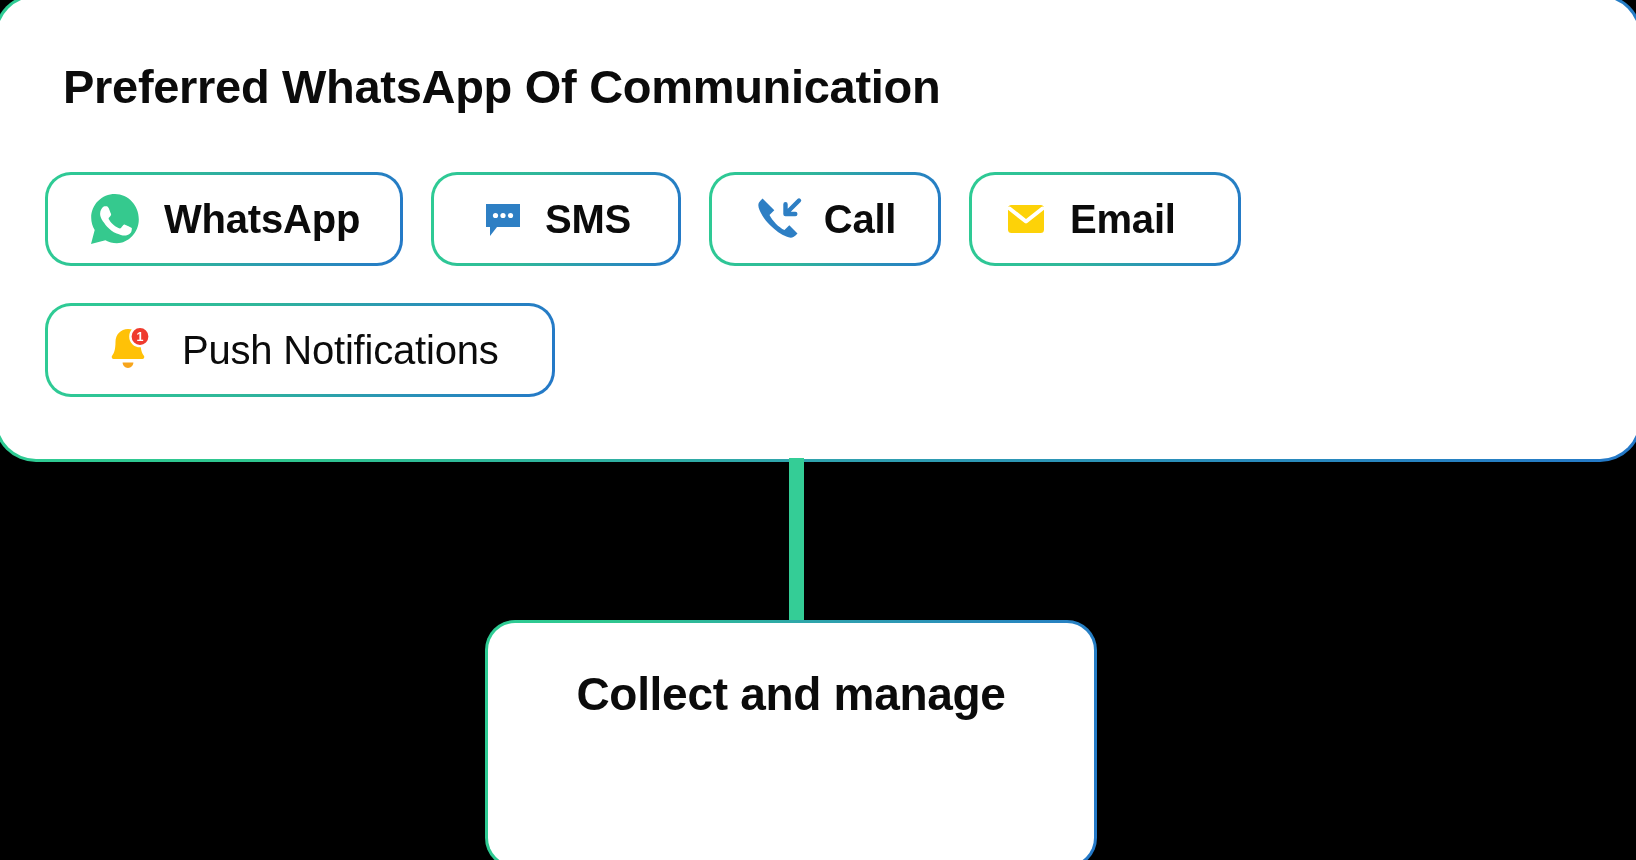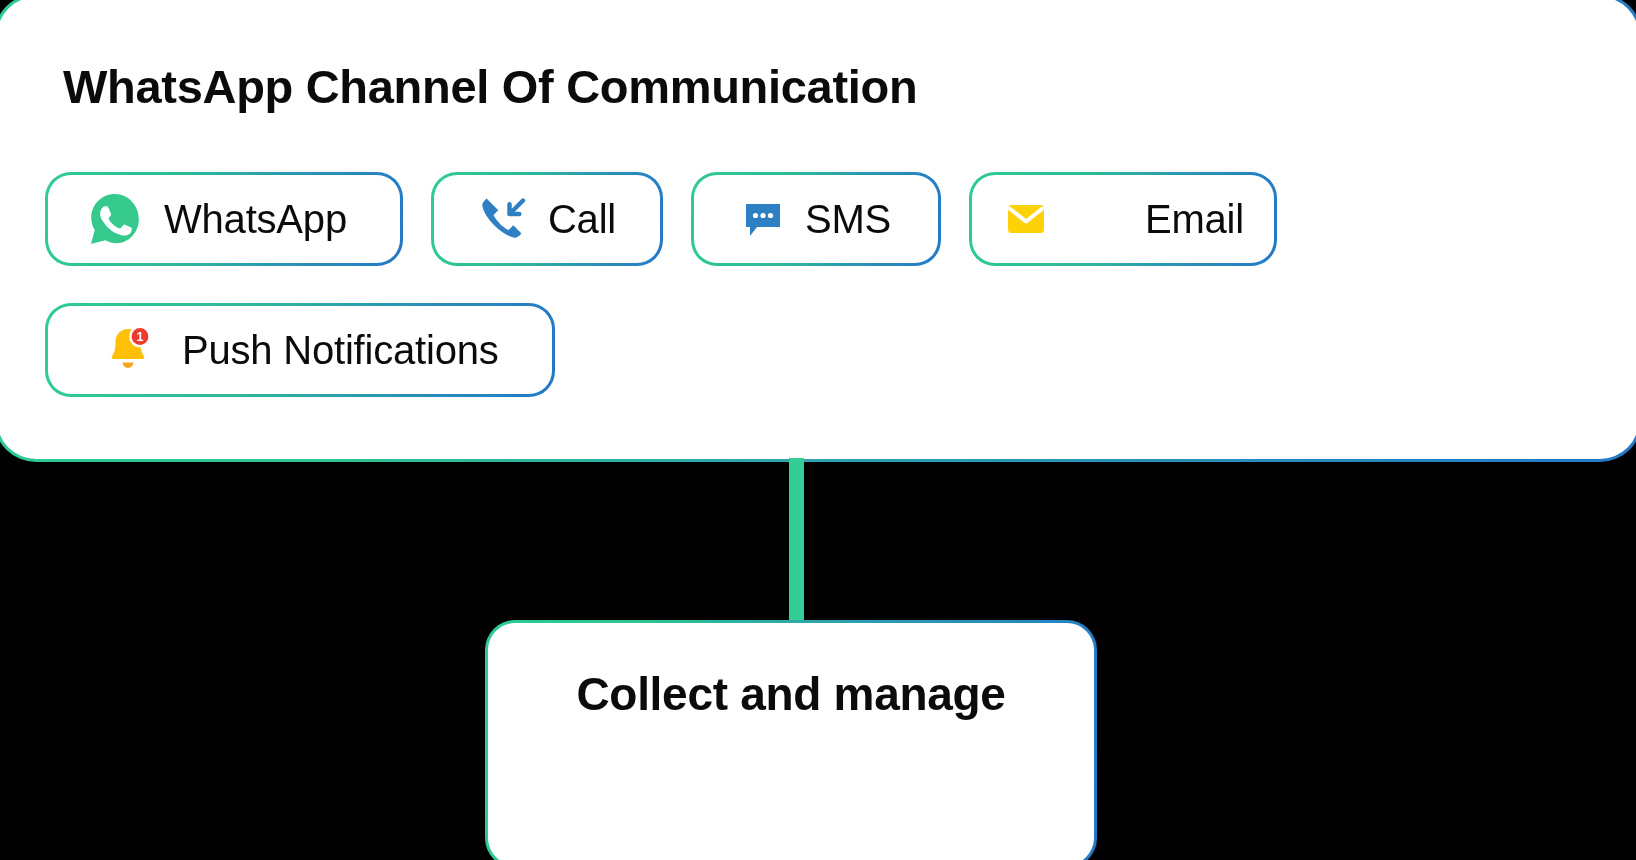--- a/index.html
+++ b/index.html
@@ -117,7 +117,7 @@
 
   <div class="grad-card" id="top-card">
 
-    <div id="card-title">WhatsApp Channel Of Communication</div>
+    <div id="card-title">Preferred WhatsApp Of Communication</div>
 
     <div class="chip-row" id="chip-row-1">
 

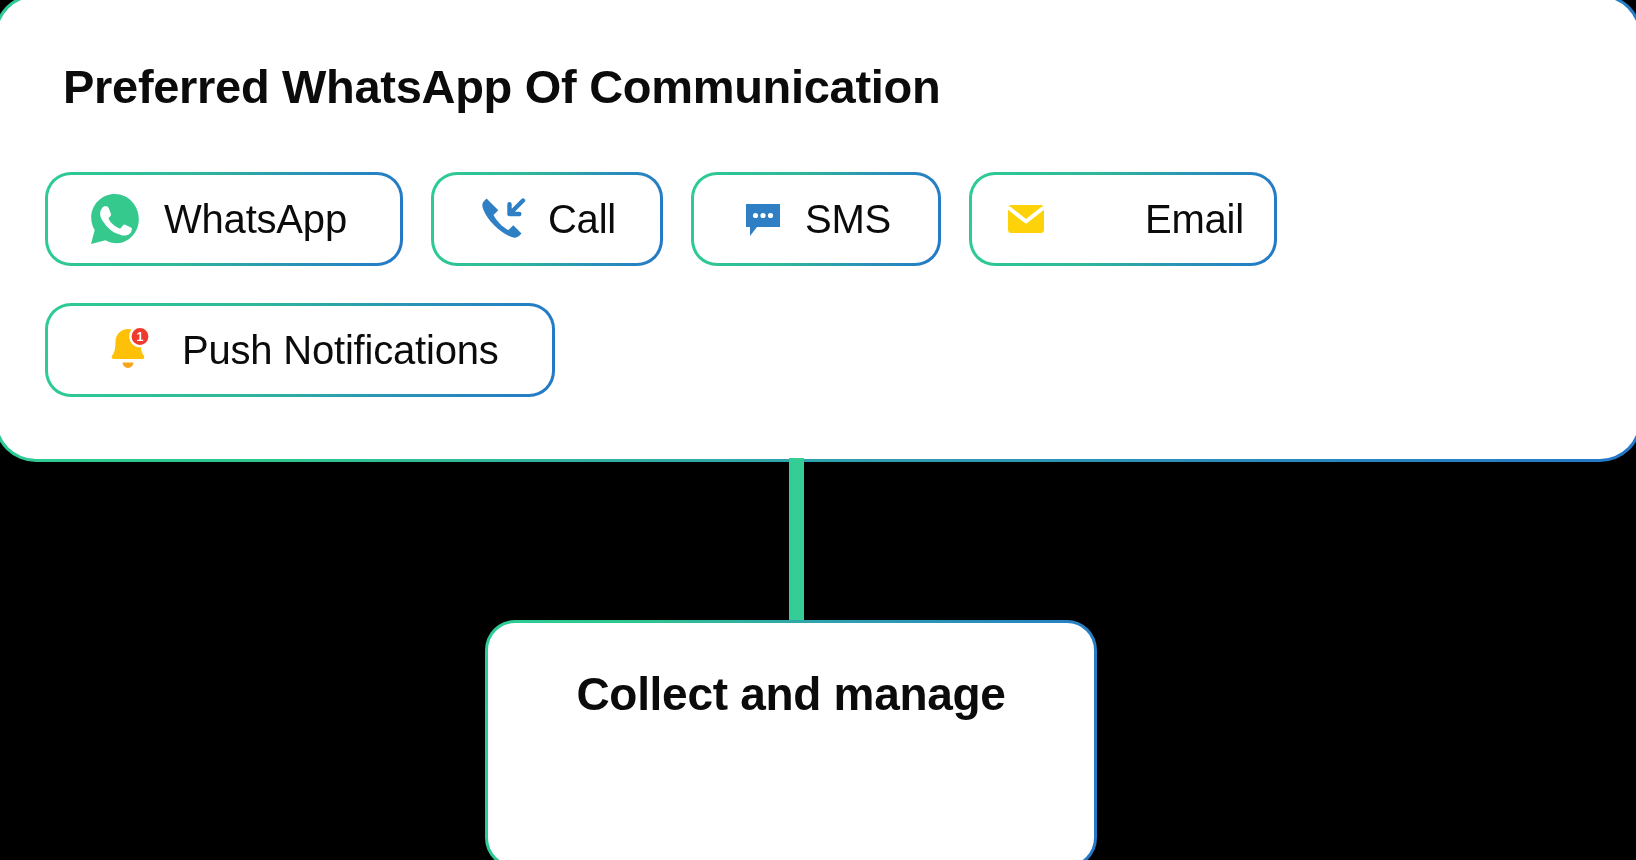--- a/index.html
+++ b/index.html
@@ -59,7 +59,7 @@
   }
   .chip-label {
     font-size:40px;
-    font-weight:normal;
+    font-weight:bold;
     color:#0b0b0b;
     white-space:nowrap;
     letter-spacing:-0.2px;

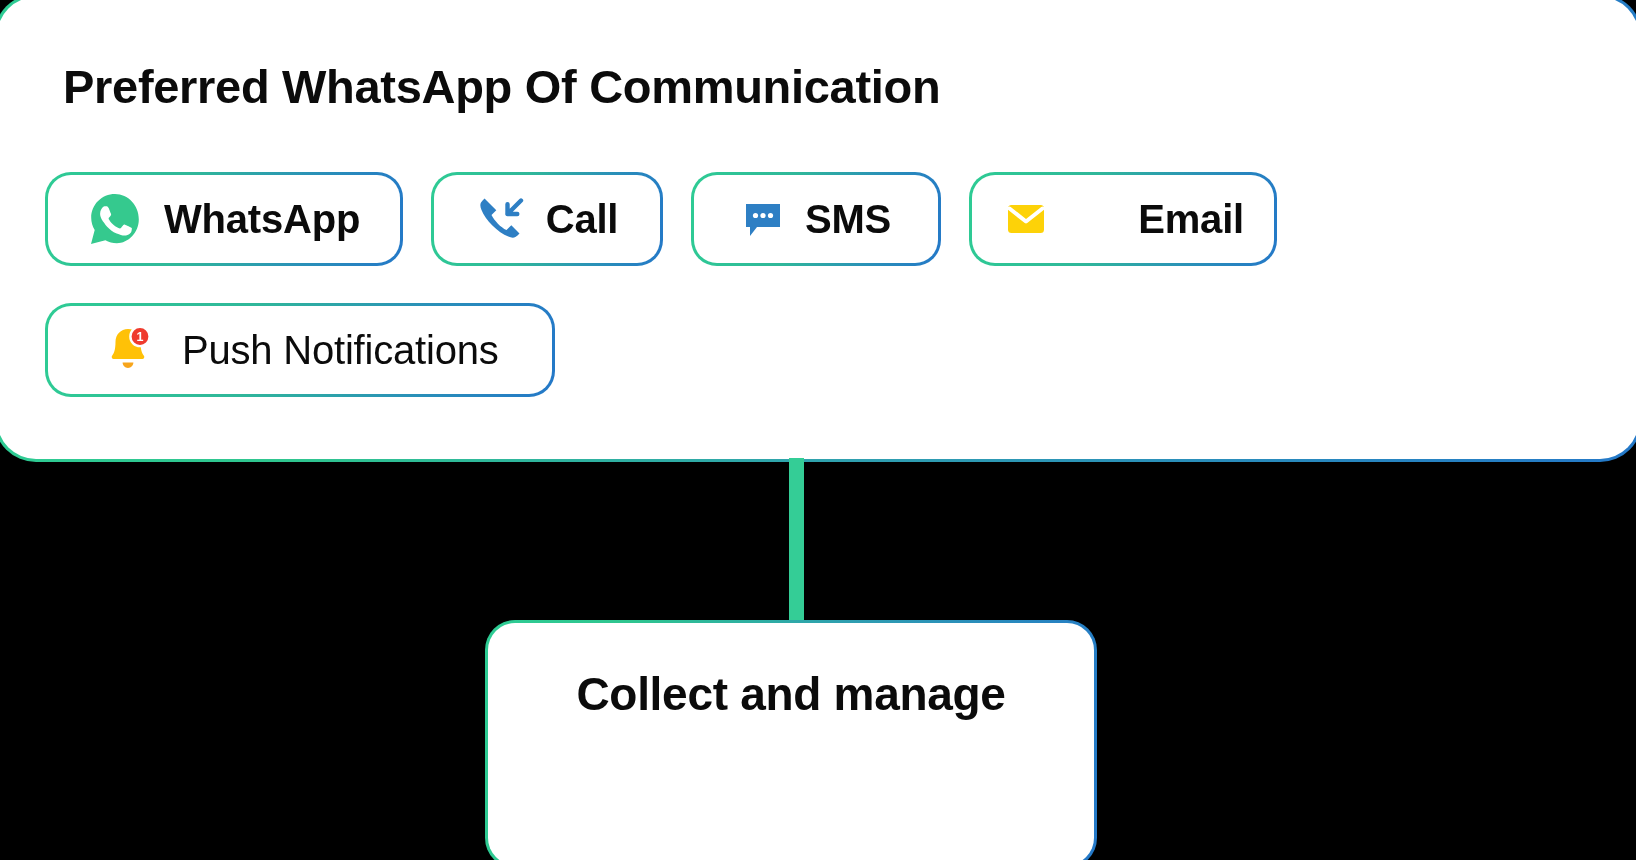--- a/index.html
+++ b/index.html
@@ -131,16 +131,6 @@
         <span class="chip-label">WhatsApp</span>
       </div>
 
-      <div class="chip" id="chip-call">
-        <span class="chip-icon">
-          <svg viewBox="0 0 50 50" width="50" height="50">
-            <path d="M8.5 4.5c-1.3 1.3-2.6 2.6-3.5 4.1-1.2 2.1-.6 4.6.4 7.1 2 5.1 6 10.9 11 15.9s10.8 9 15.9 11c2.5 1 5 1.6 7.1.4 1.5-.9 2.8-2.2 4.1-3.5l-8.2-8.2-4.8 4.8c-3-1.5-6-3.8-8.6-6.4-2.6-2.6-4.9-5.6-6.4-8.6l4.8-4.8z" fill="#2e7fc4"></path>
-            <path d="M45 6.5 31.5 20m0 0h9.8m-9.8 0v-9.8" stroke="#2e7fc4" stroke-width="4.4" fill="none" stroke-linecap="round" stroke-linejoin="round"></path>
-          </svg>
-        </span>
-        <span class="chip-label">Call</span>
-      </div>
-
       <div class="chip" id="chip-sms">
         <span class="chip-icon">
           <svg viewBox="0 0 44 44" width="44" height="44">
@@ -151,6 +141,16 @@
           </svg>
         </span>
         <span class="chip-label">SMS</span>
+      </div>
+
+      <div class="chip" id="chip-call">
+        <span class="chip-icon">
+          <svg viewBox="0 0 50 50" width="50" height="50">
+            <path d="M8.5 4.5c-1.3 1.3-2.6 2.6-3.5 4.1-1.2 2.1-.6 4.6.4 7.1 2 5.1 6 10.9 11 15.9s10.8 9 15.9 11c2.5 1 5 1.6 7.1.4 1.5-.9 2.8-2.2 4.1-3.5l-8.2-8.2-4.8 4.8c-3-1.5-6-3.8-8.6-6.4-2.6-2.6-4.9-5.6-6.4-8.6l4.8-4.8z" fill="#2e7fc4"></path>
+            <path d="M45 6.5 31.5 20m0 0h9.8m-9.8 0v-9.8" stroke="#2e7fc4" stroke-width="4.4" fill="none" stroke-linecap="round" stroke-linejoin="round"></path>
+          </svg>
+        </span>
+        <span class="chip-label">Call</span>
       </div>
 
       <div class="chip" id="chip-email">

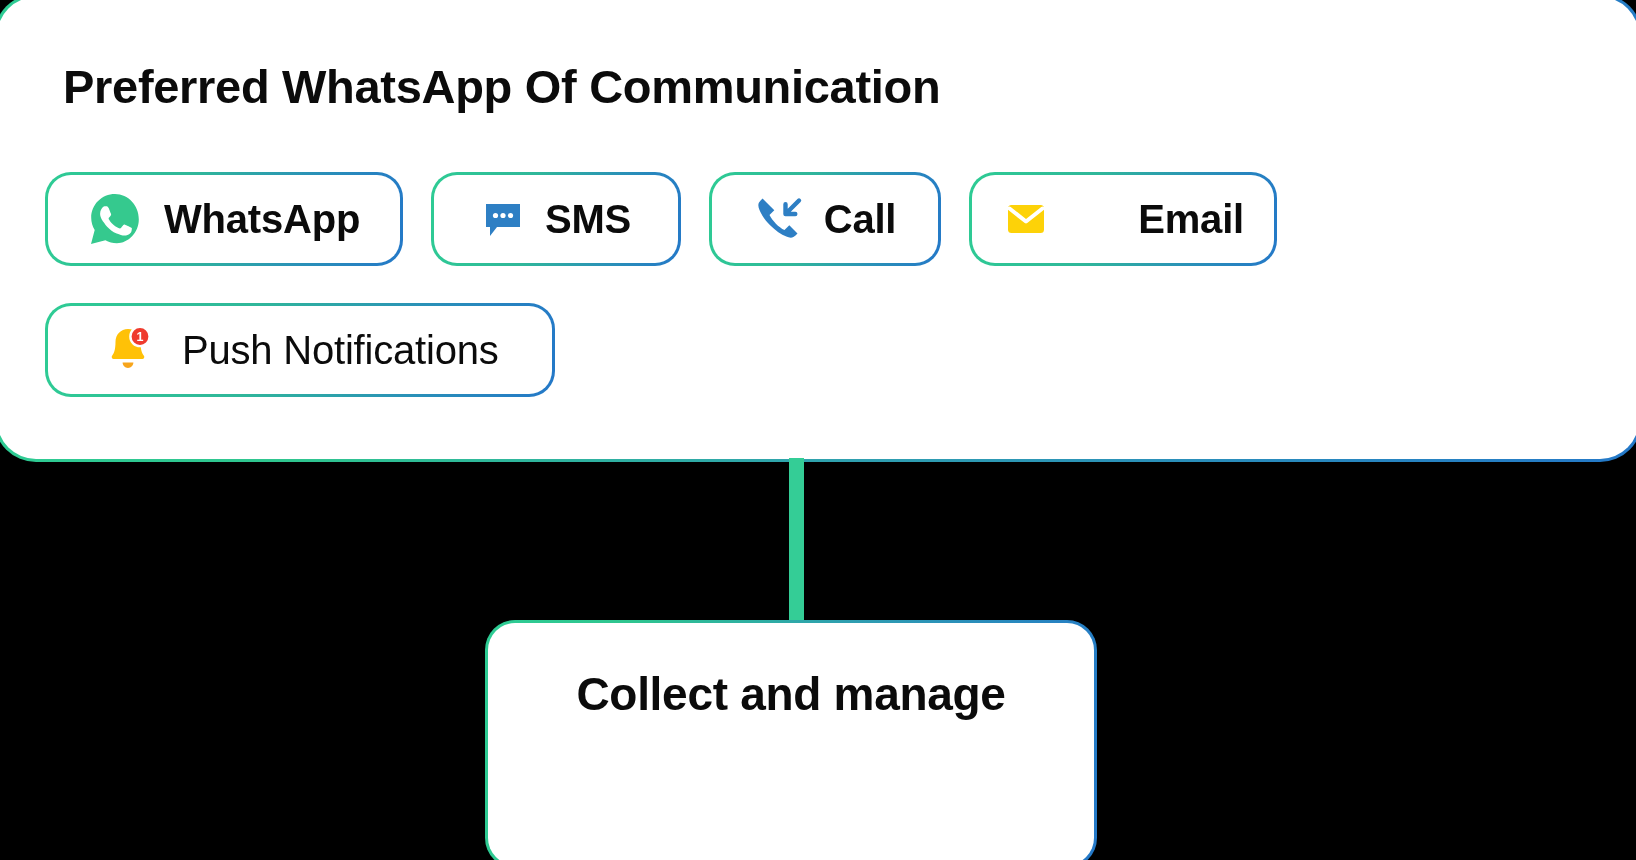--- a/index.html
+++ b/index.html
@@ -77,7 +77,7 @@
   #chip-sms .chip-icon { width:44px; height:44px; margin-right:20px; }
   #chip-call { width:232px; justify-content:center; }
   #chip-call .chip-icon { width:50px; height:50px; margin-right:20px; }
-  #chip-email { width:308px; justify-content:space-between; }
+  #chip-email { width:272px; justify-content:flex-start; }
   #chip-email .chip-icon { width:48px; height:48px; margin-right:20px; }
   #chip-push { width:510px; justify-content:flex-start; padding-left:52px; }
   #chip-push .chip-icon { width:56px; height:56px; margin-right:26px; }

